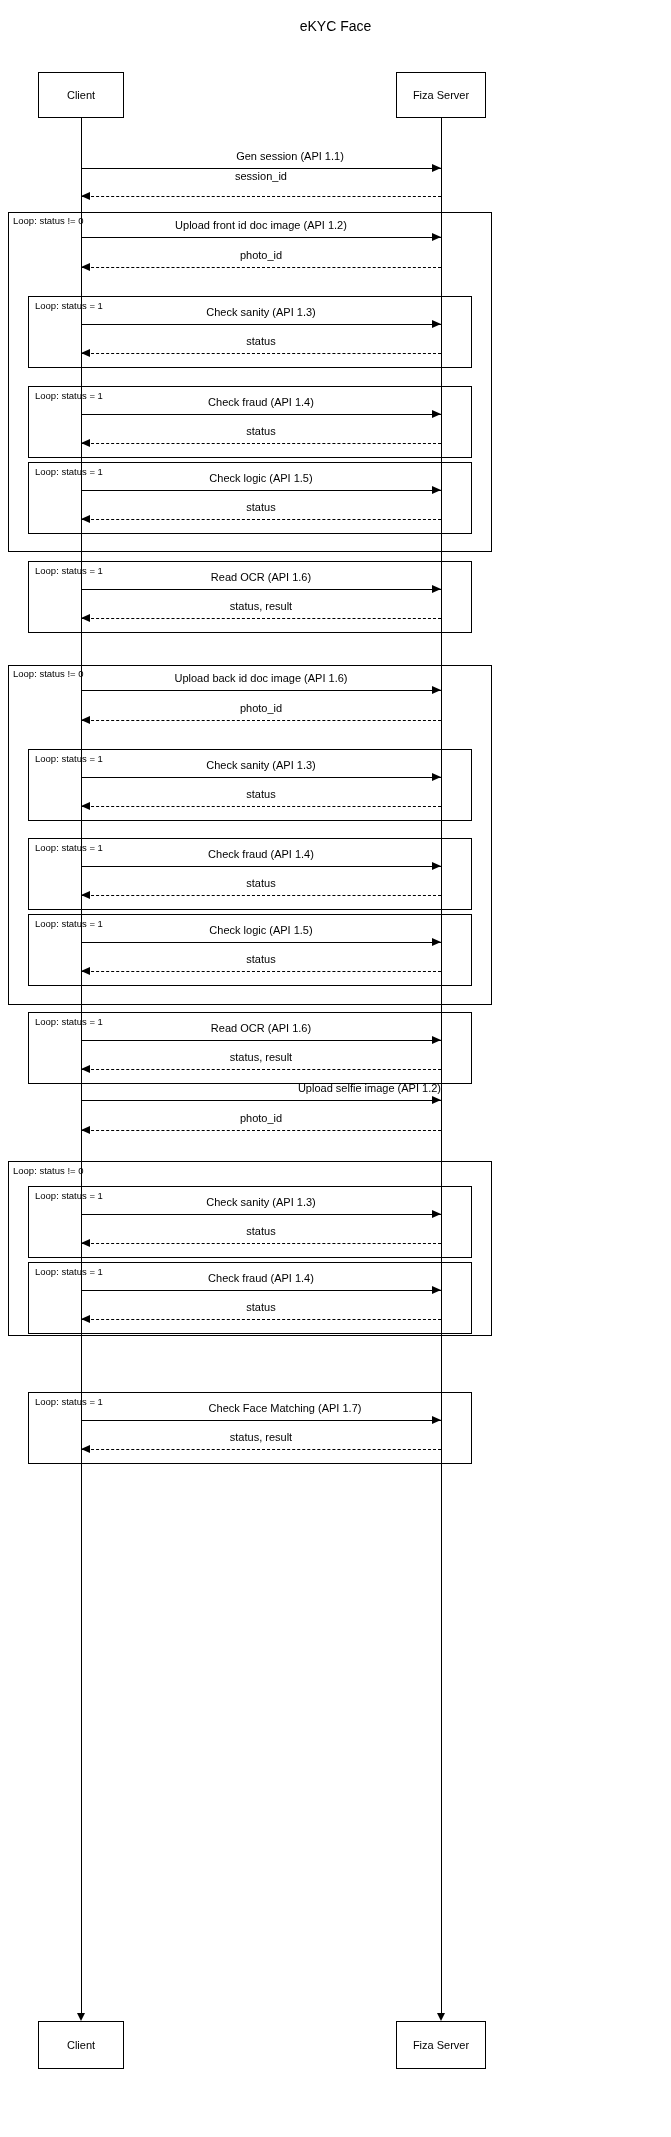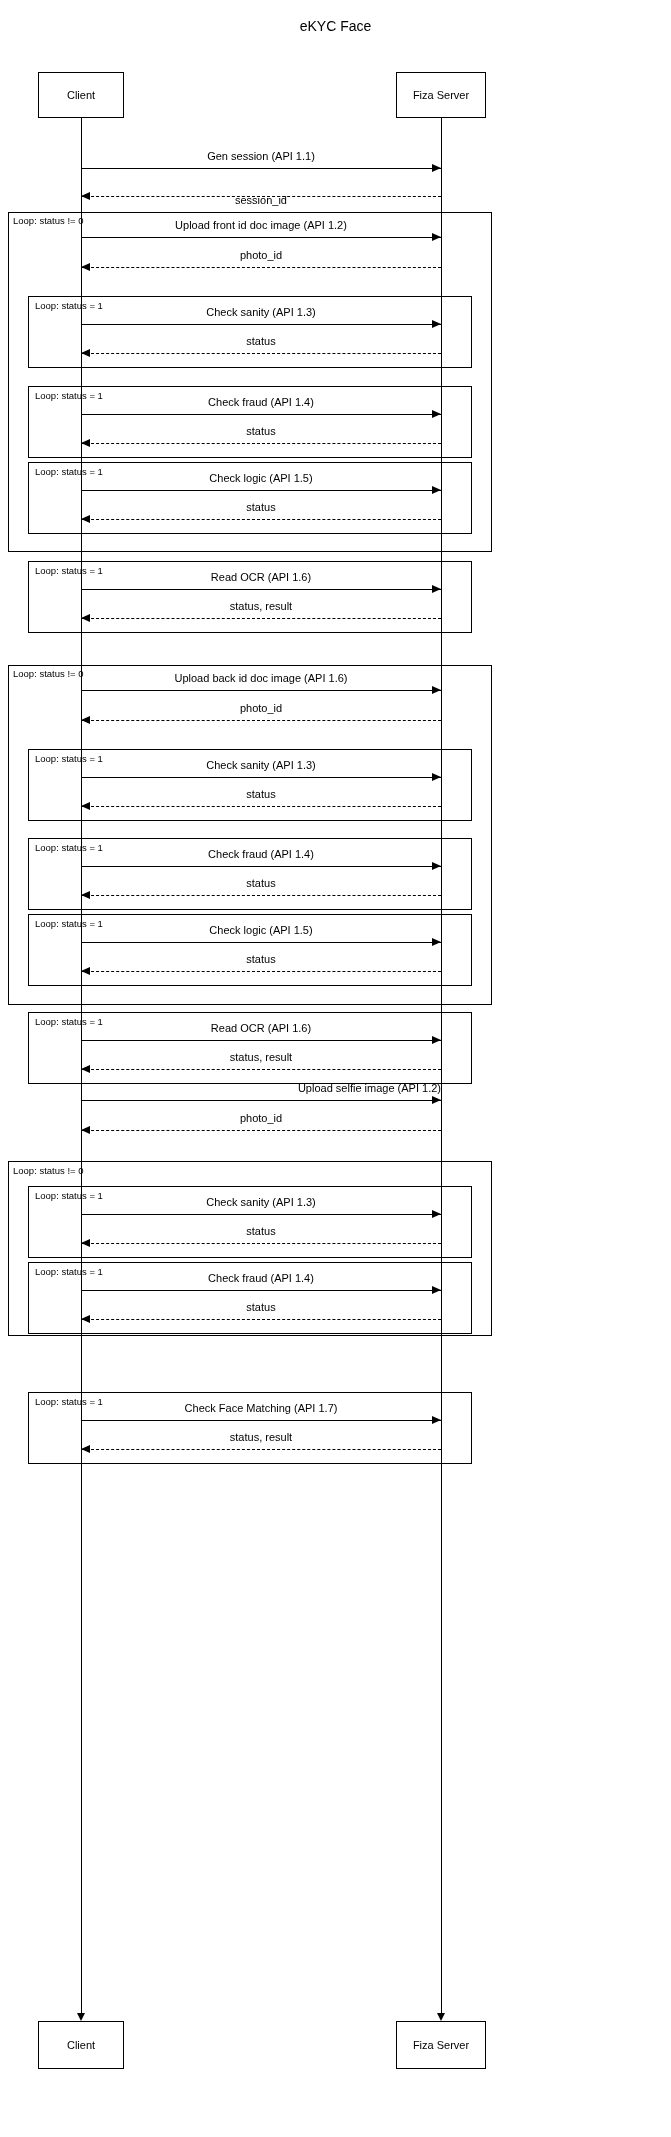--- a/index.html
+++ b/index.html
@@ -141,7 +141,7 @@
       <div class="frame-label" style="left: 35px; top: 1396px;">Loop: status = 1</div>
       <div class="msg-line" style="left: 81px; top: 168px; width: 360px;"></div>
       <div class="arrow-right" style="top: 164px; left: 432px;"></div>
-      <div class="msg-label" style="left: 81px; width: 360px; top: 150px;">Gen session (API 1.1)</div>
+      <div class="msg-label" style="left: 81px; width: 360px; top: 150px; padding-left: 29px;">Gen session (API 1.1)</div>
       <div class="msg-line dashed" style="left: 81px; top: 196px; width: 360px;"></div>
       <div class="arrow-left" style="top: 192px; left: 81px;"></div>
       <div class="msg-label" style="left: 81px; width: 360px; top: 194px;">session_id</div>

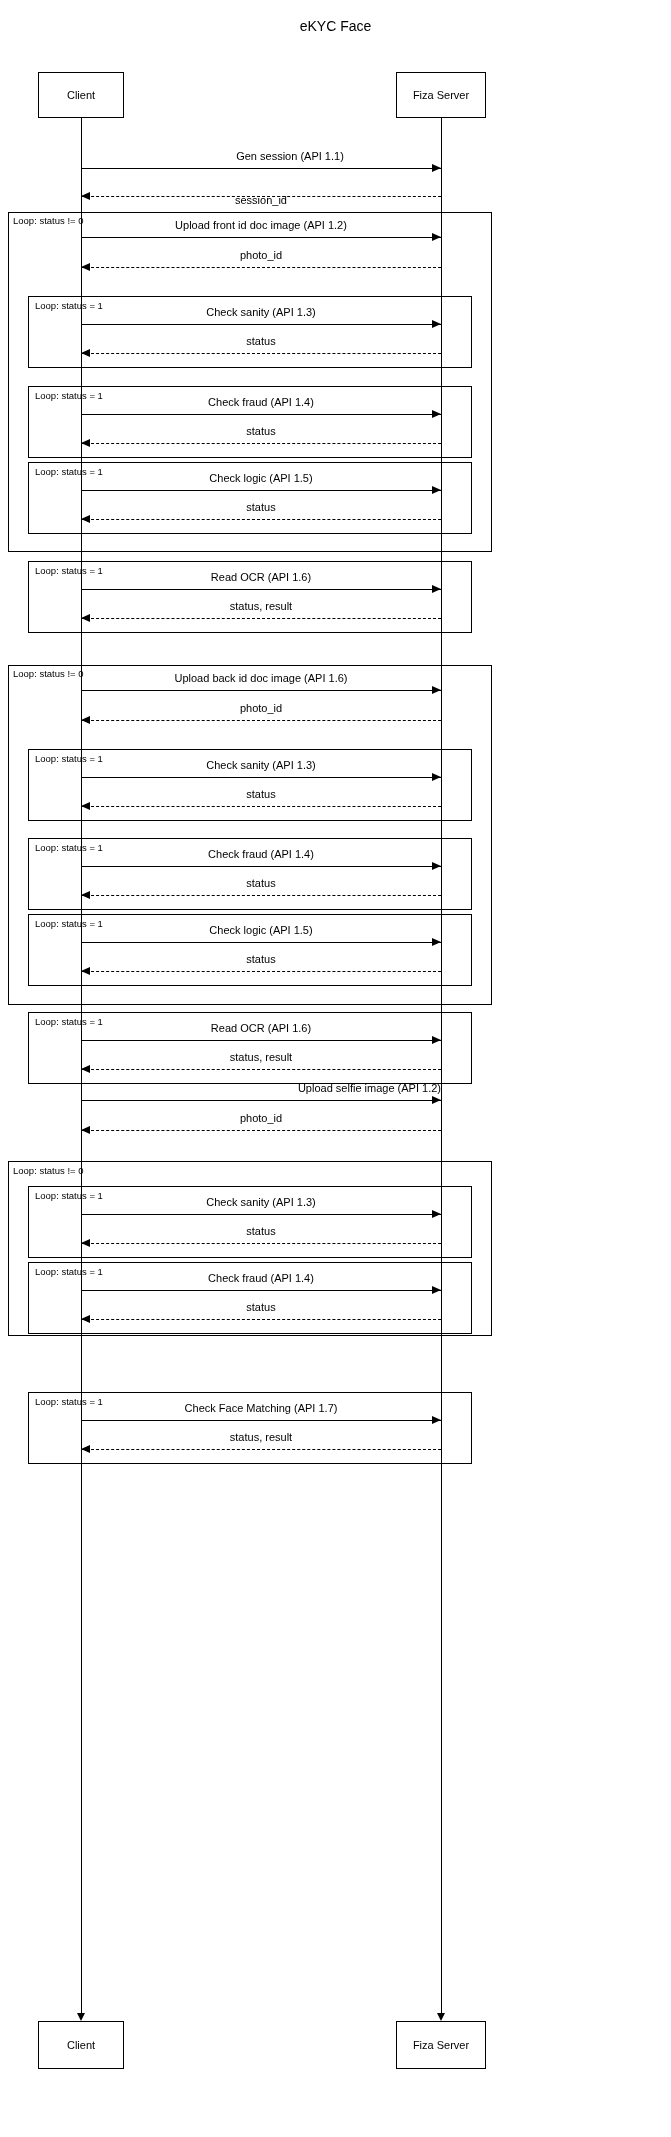--- a/index.html
+++ b/index.html
@@ -144,7 +144,7 @@
       <div class="msg-label" style="left: 81px; width: 360px; top: 150px; padding-left: 29px;">Gen session (API 1.1)</div>
       <div class="msg-line dashed" style="left: 81px; top: 196px; width: 360px;"></div>
       <div class="arrow-left" style="top: 192px; left: 81px;"></div>
-      <div class="msg-label" style="left: 81px; width: 360px; top: 194px;">session_id</div>
+      <div class="msg-label" style="left: 81px; width: 360px; top: 170px;">session_id</div>
       <div class="msg-line" style="left: 81px; top: 237px; width: 360px;"></div>
       <div class="arrow-right" style="top: 233px; left: 432px;"></div>
       <div class="msg-label" style="left: 81px; width: 360px; top: 219px;">Upload front id doc image (API 1.2)</div>

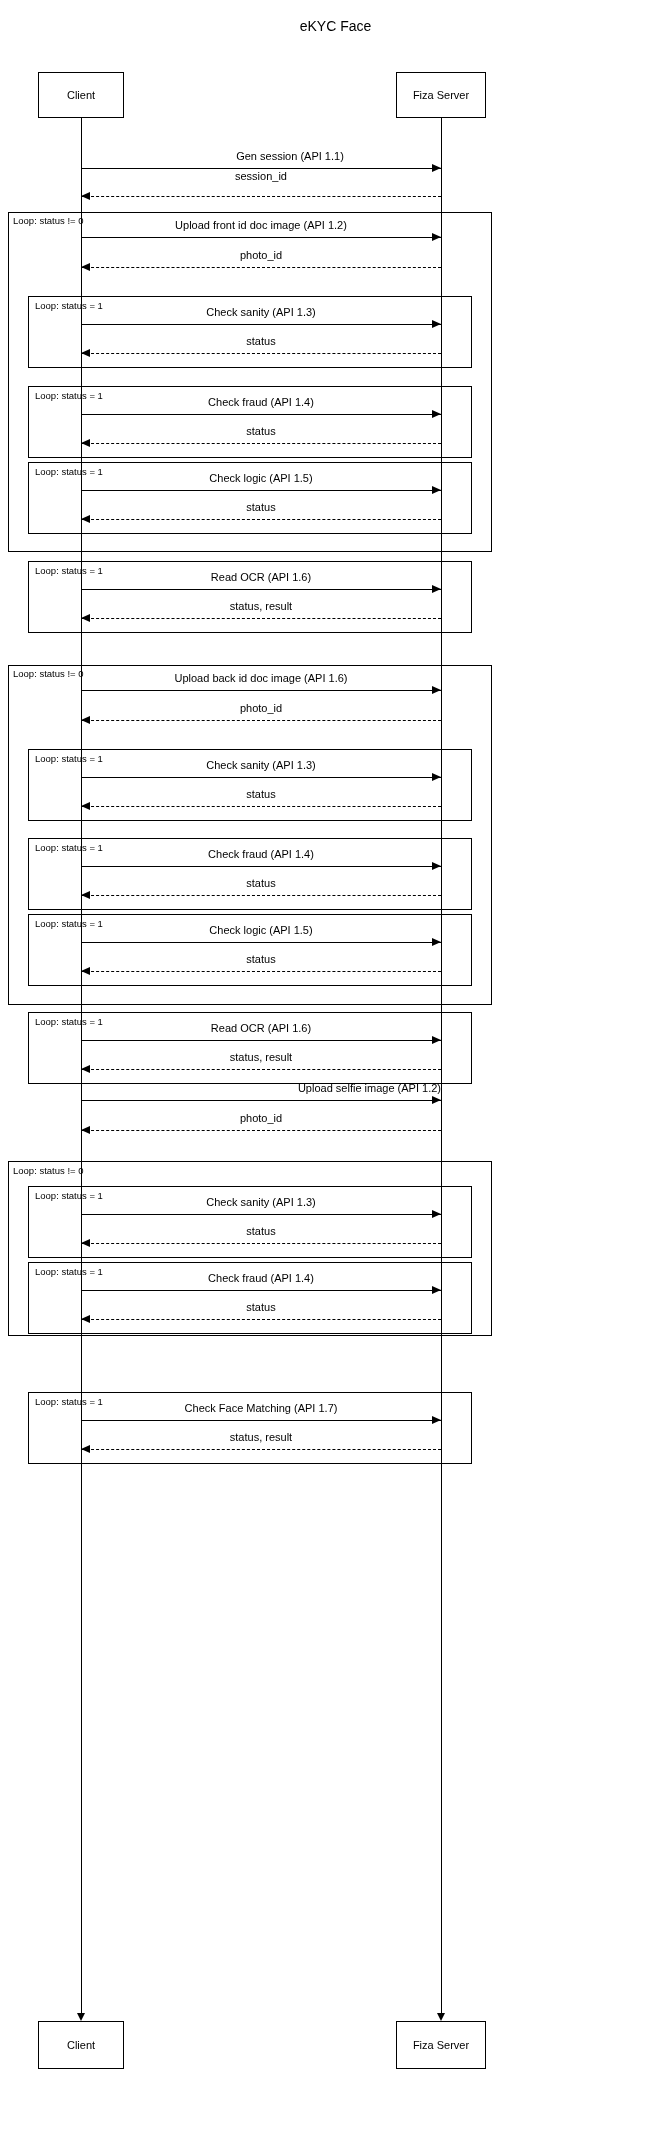--- a/index.html
+++ b/index.html
@@ -225,7 +225,7 @@
       <div class="msg-label" style="left: 81px; width: 360px; top: 1301px;">status</div>
       <div class="msg-line" style="left: 81px; top: 1420px; width: 360px;"></div>
       <div class="arrow-right" style="top: 1416px; left: 432px;"></div>
-      <div class="msg-label" style="left: 81px; width: 360px; top: 1402px;">Check Face Matching (API 1.7)</div>
+      <div class="msg-label" style="left: 81px; width: 360px; top: 1402px; padding-left: 24px;">Check Face Matching (API 1.7)</div>
       <div class="msg-line dashed" style="left: 81px; top: 1449px; width: 360px;"></div>
       <div class="arrow-left" style="top: 1445px; left: 81px;"></div>
       <div class="msg-label" style="left: 81px; width: 360px; top: 1431px;">status, result</div>

